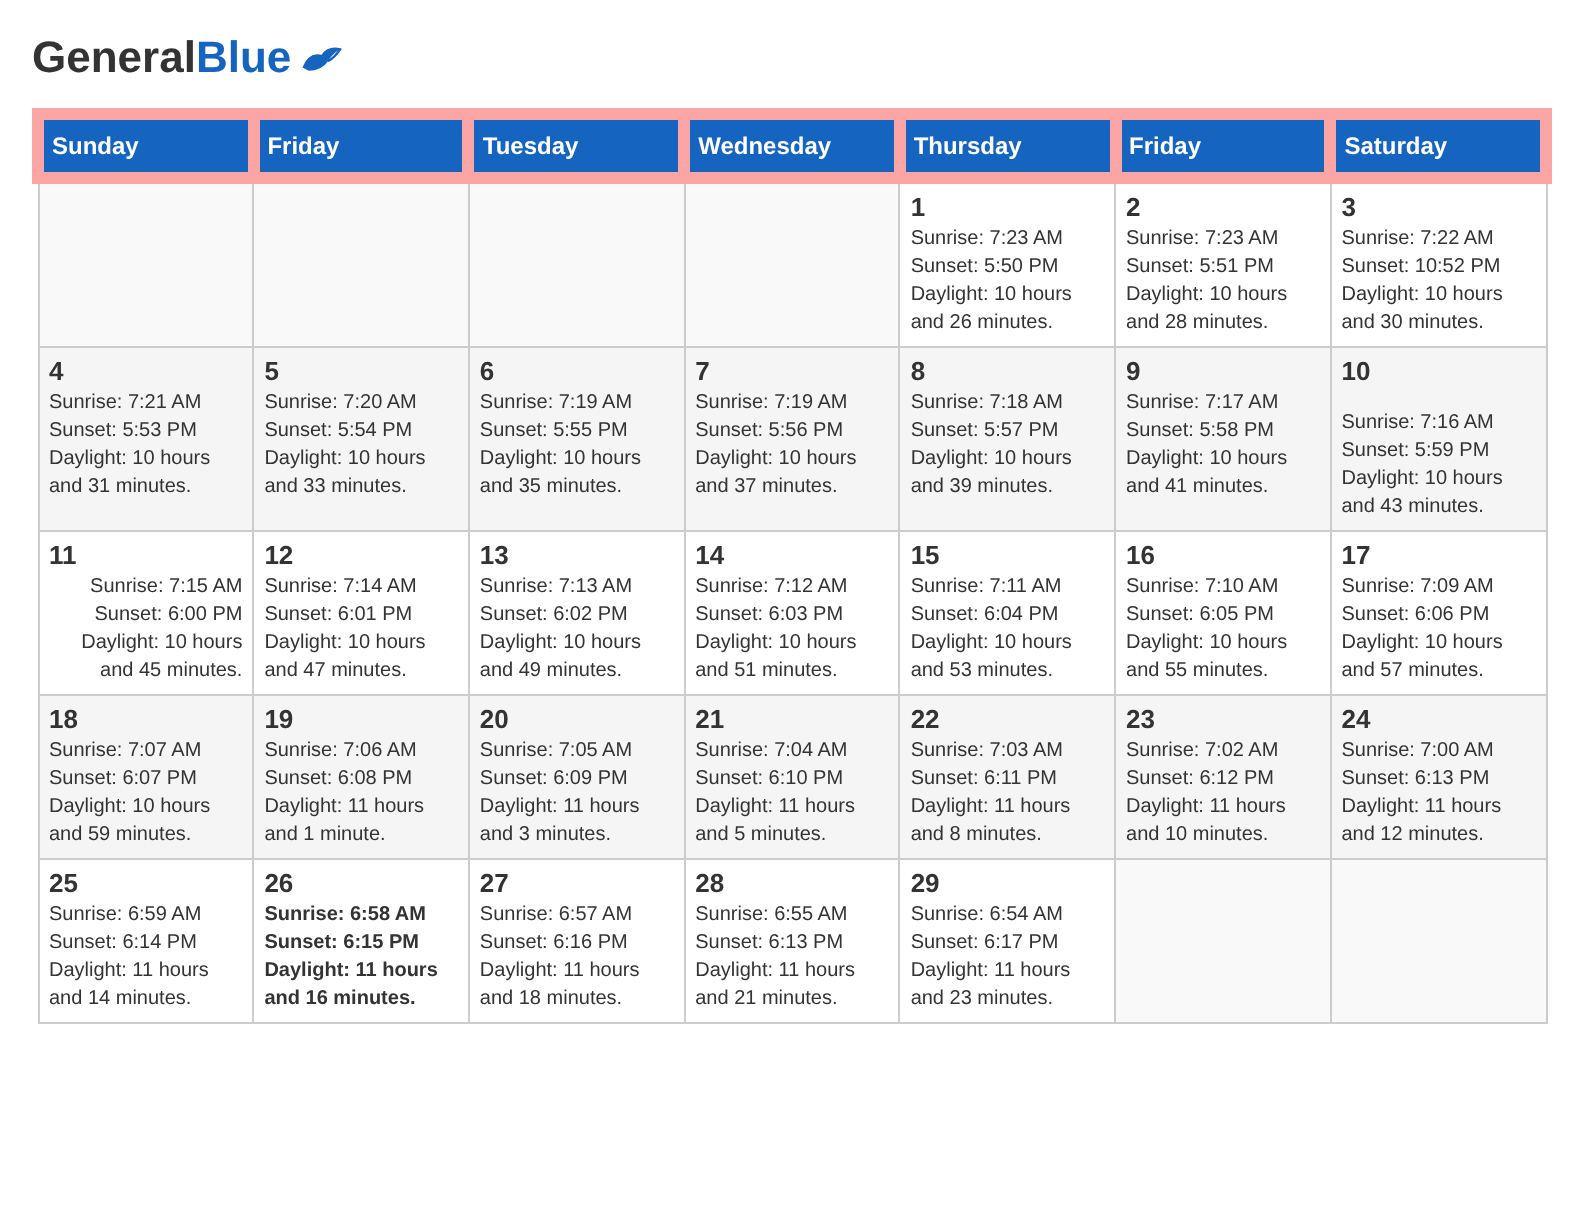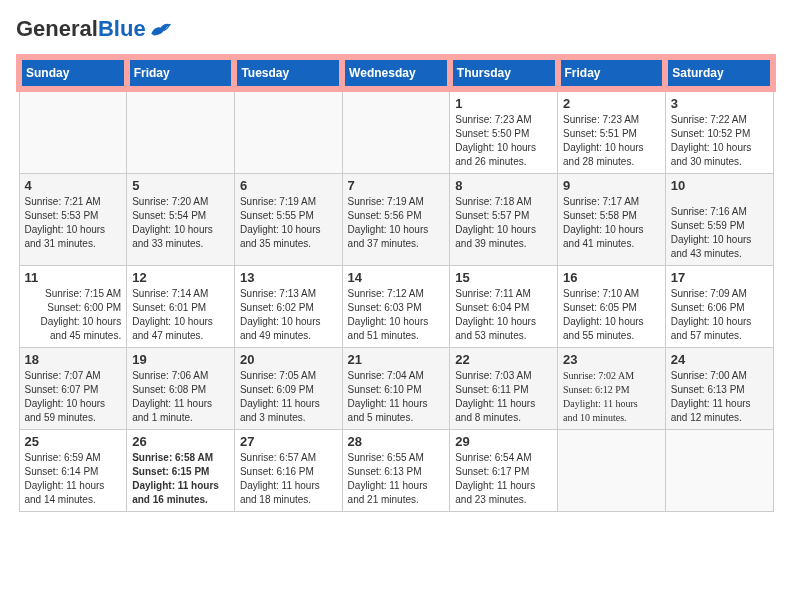--- a/index.html
+++ b/index.html
@@ -286,7 +286,7 @@
         </td>
         <td>
           <span class="day-num">23</span>
-          <div class="day-info" style="white-space: pre-line; font-family: Liberation Serif, serif;">Sunrise: 7:02 AM
+          <div class="day-info" style="white-space: pre-line;">Sunrise: 7:02 AM
 Sunset: 6:12 PM
 Daylight: 11 hours
 and 10 minutes.</div>

